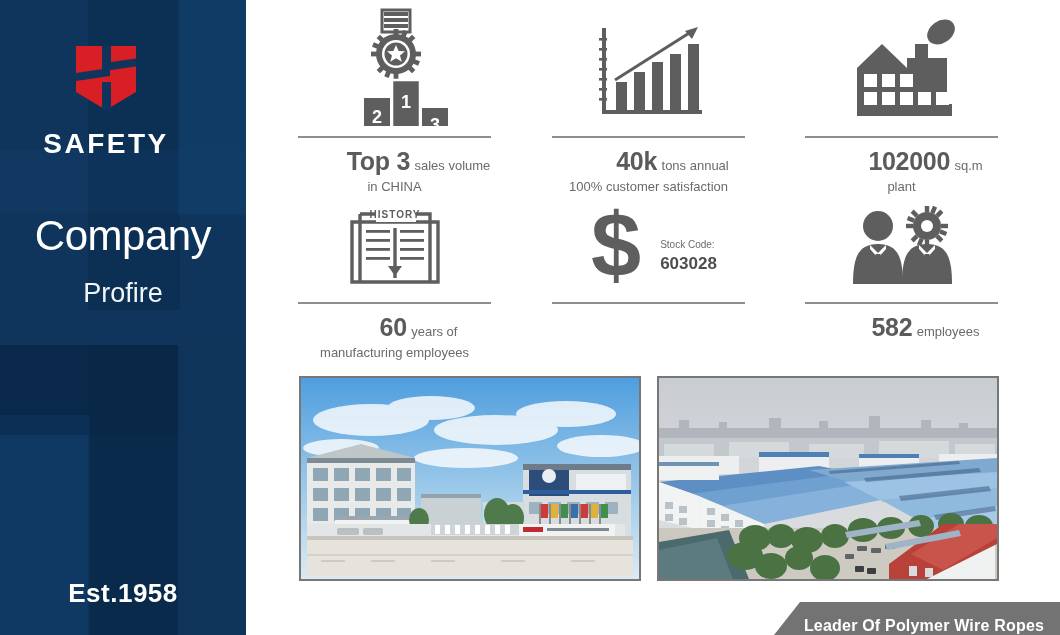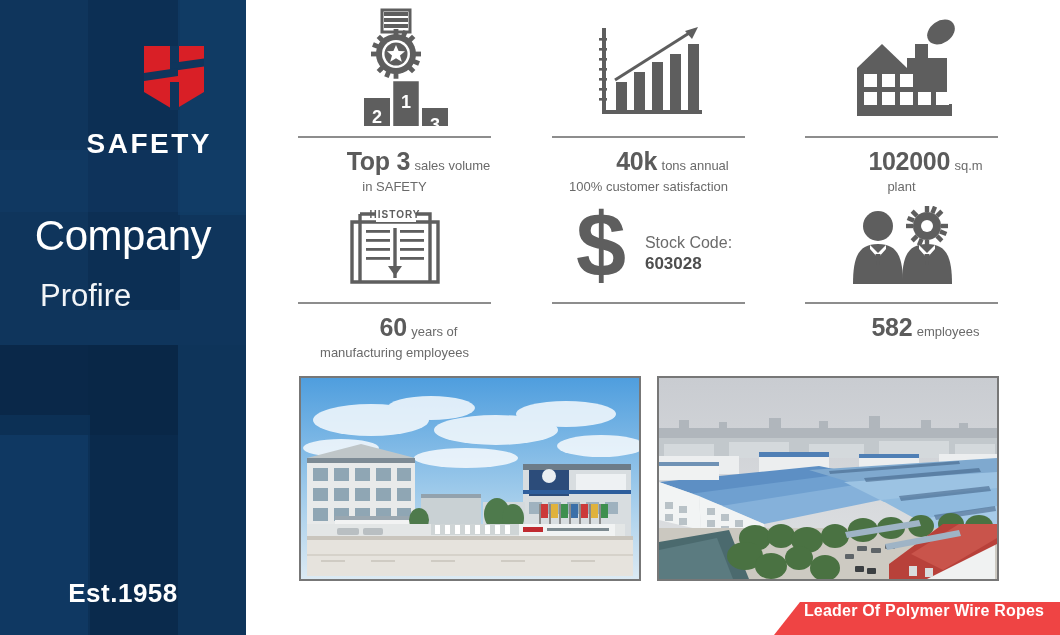--- a/index.html
+++ b/index.html
@@ -27,7 +27,7 @@
 
   .lp-content{position:relative;z-index:5;width:246px;height:635px;}
 
-  .logo-wrap{position:absolute;left:0;top:38px;width:212px;text-align:right;}
+  .logo-wrap{position:absolute;left:0;top:38px;width:212px;text-align:center;}
   .logo-mark{display:inline-block;}
   .brand-word{
     display:block;margin-top:10px;

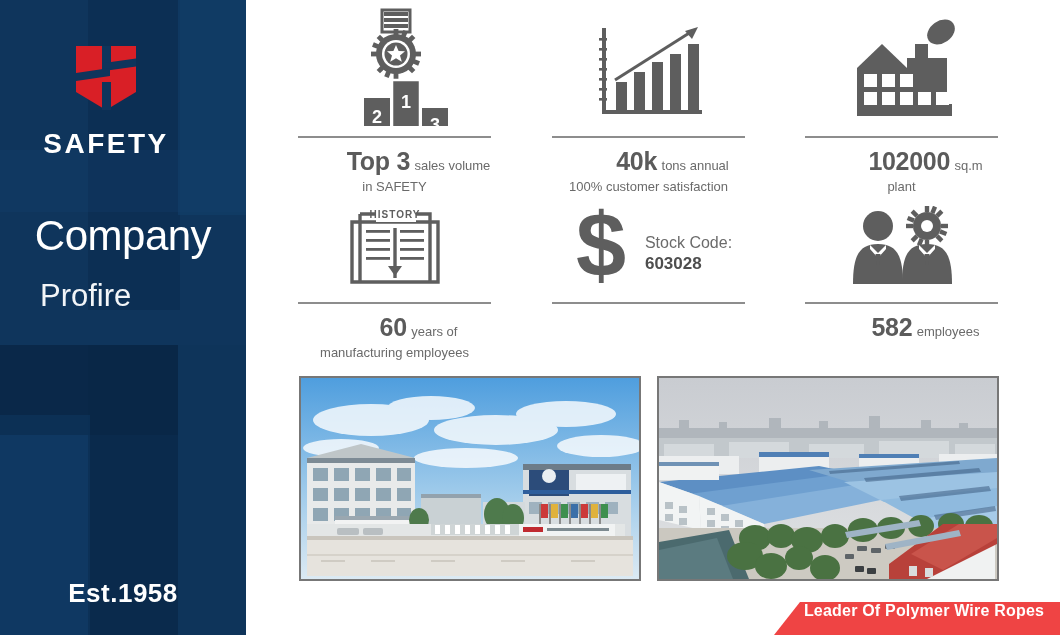--- a/index.html
+++ b/index.html
@@ -187,7 +187,7 @@
         <div class="stat-text">
           <span class="stat-big">Top 3</span>
           <span class="stat-unit">sales volume</span>
-          <span class="stat-sub">in SAFETY</span>
+          <span class="stat-sub">in CHINA</span>
         </div>
       </div>
 

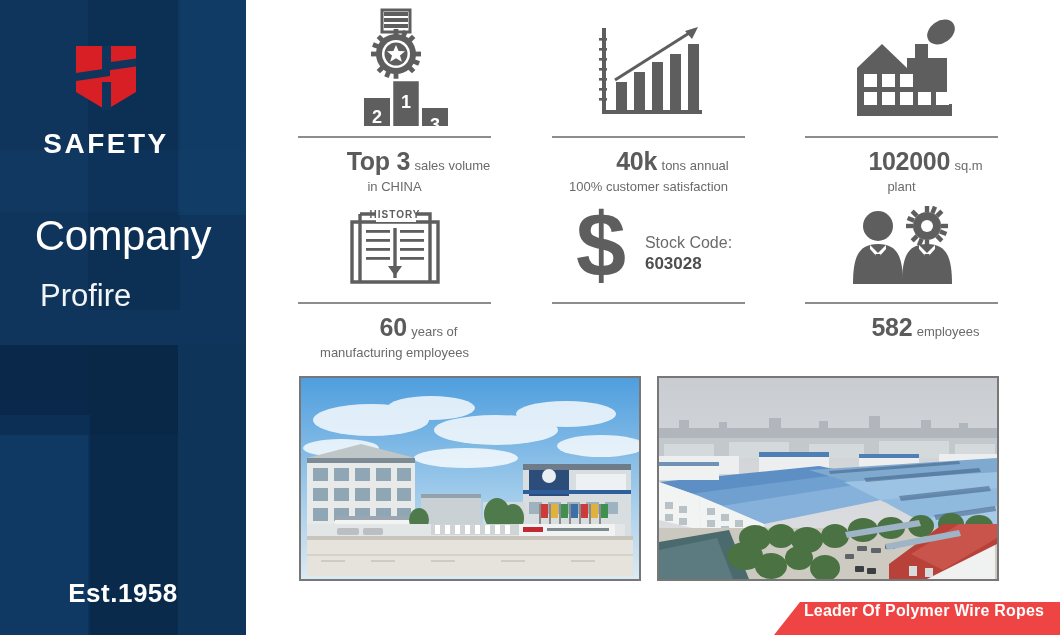--- a/index.html
+++ b/index.html
@@ -80,7 +80,7 @@
   
   .dollar-box{display:flex;align-items:center;justify-content:center;gap:8px;}
   .dollar-side{text-align:left;line-height:1.2;padding-top:14px;}
-  .dollar-side .sc-label{font-size:16px;color:#6b6b6b;}
+  .dollar-side .sc-label{font-size:10px;color:#6b6b6b;}
   .dollar-side .sc-value{font-size:17px;font-weight:bold;color:#4e4e4e;margin-top:2px;}
 
   

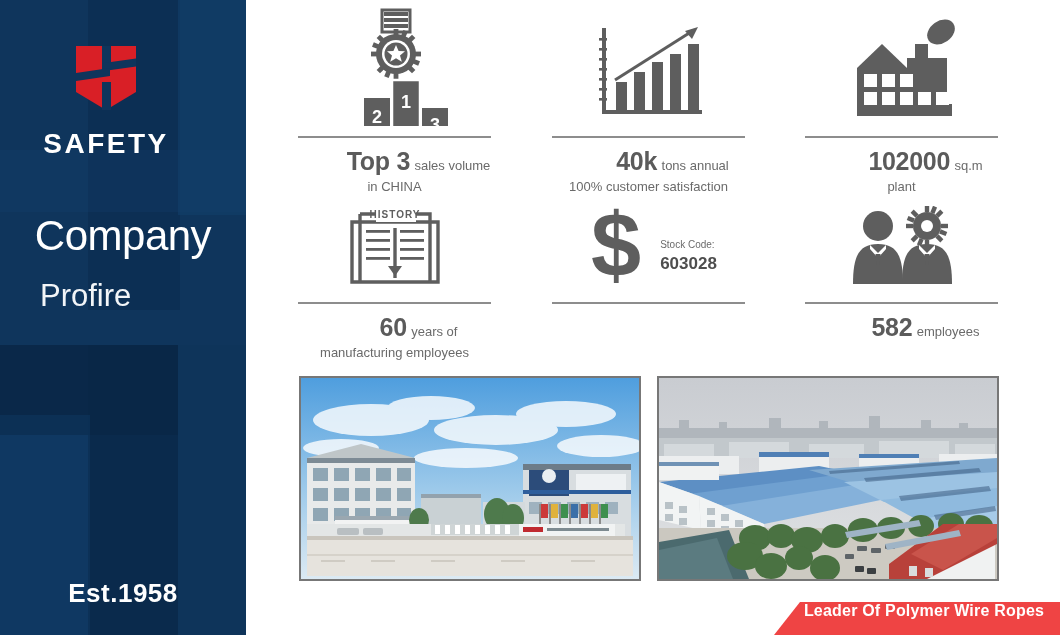--- a/index.html
+++ b/index.html
@@ -40,8 +40,8 @@
     color:#ffffff;font-size:42px;font-weight:normal;letter-spacing:-0.5px;
   }
   .lp-subtitle{
-    position:absolute;left:0;top:278px;width:246px;
-    color:#f2f5f8;font-size:31px;font-weight:400;padding-left:40px;
+    position:absolute;left:0;top:278px;width:246px;text-align:center;
+    color:#f2f5f8;font-size:27px;font-weight:400;
   }
   .lp-est{
     position:absolute;left:0;top:578px;width:246px;text-align:center;

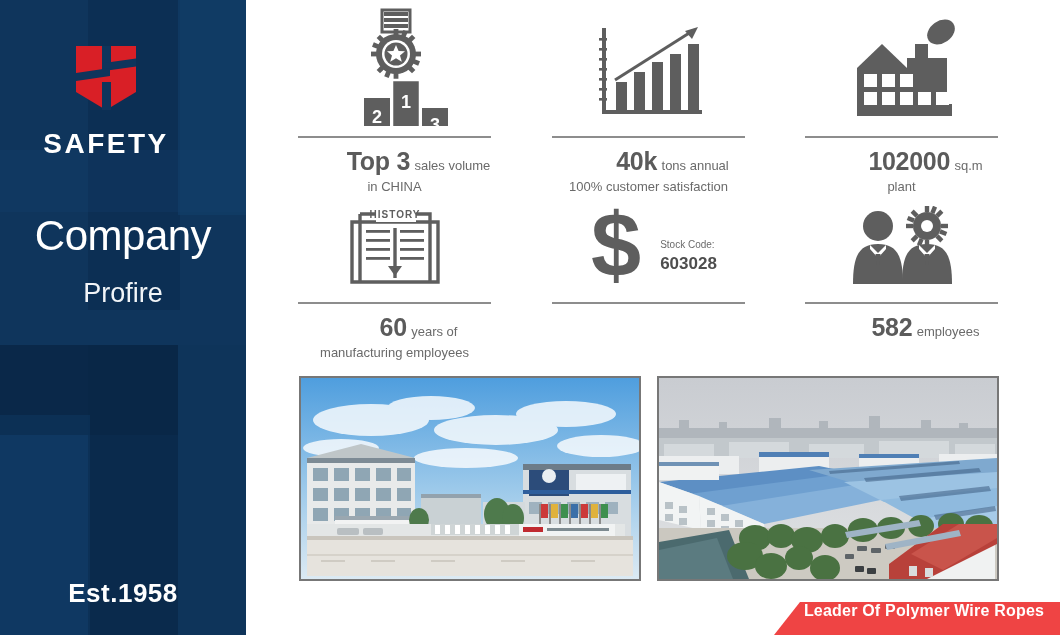--- a/index.html
+++ b/index.html
@@ -94,9 +94,9 @@
   
   .banner{
     position:absolute;left:774px;top:602px;width:286px;height:33px;
-    background:#ef4444;
+    background:#737373;
     clip-path:polygon(26px 0, 286px 0, 286px 33px, 0 33px);
-    display:flex;align-items:flex-start;justify-content:center;
+    display:flex;align-items:flex-end;justify-content:center;
   }
   .banner-text{
     color:#ffffff;font-size:16px;font-weight:bold;padding-left:14px;letter-spacing:.2px;

